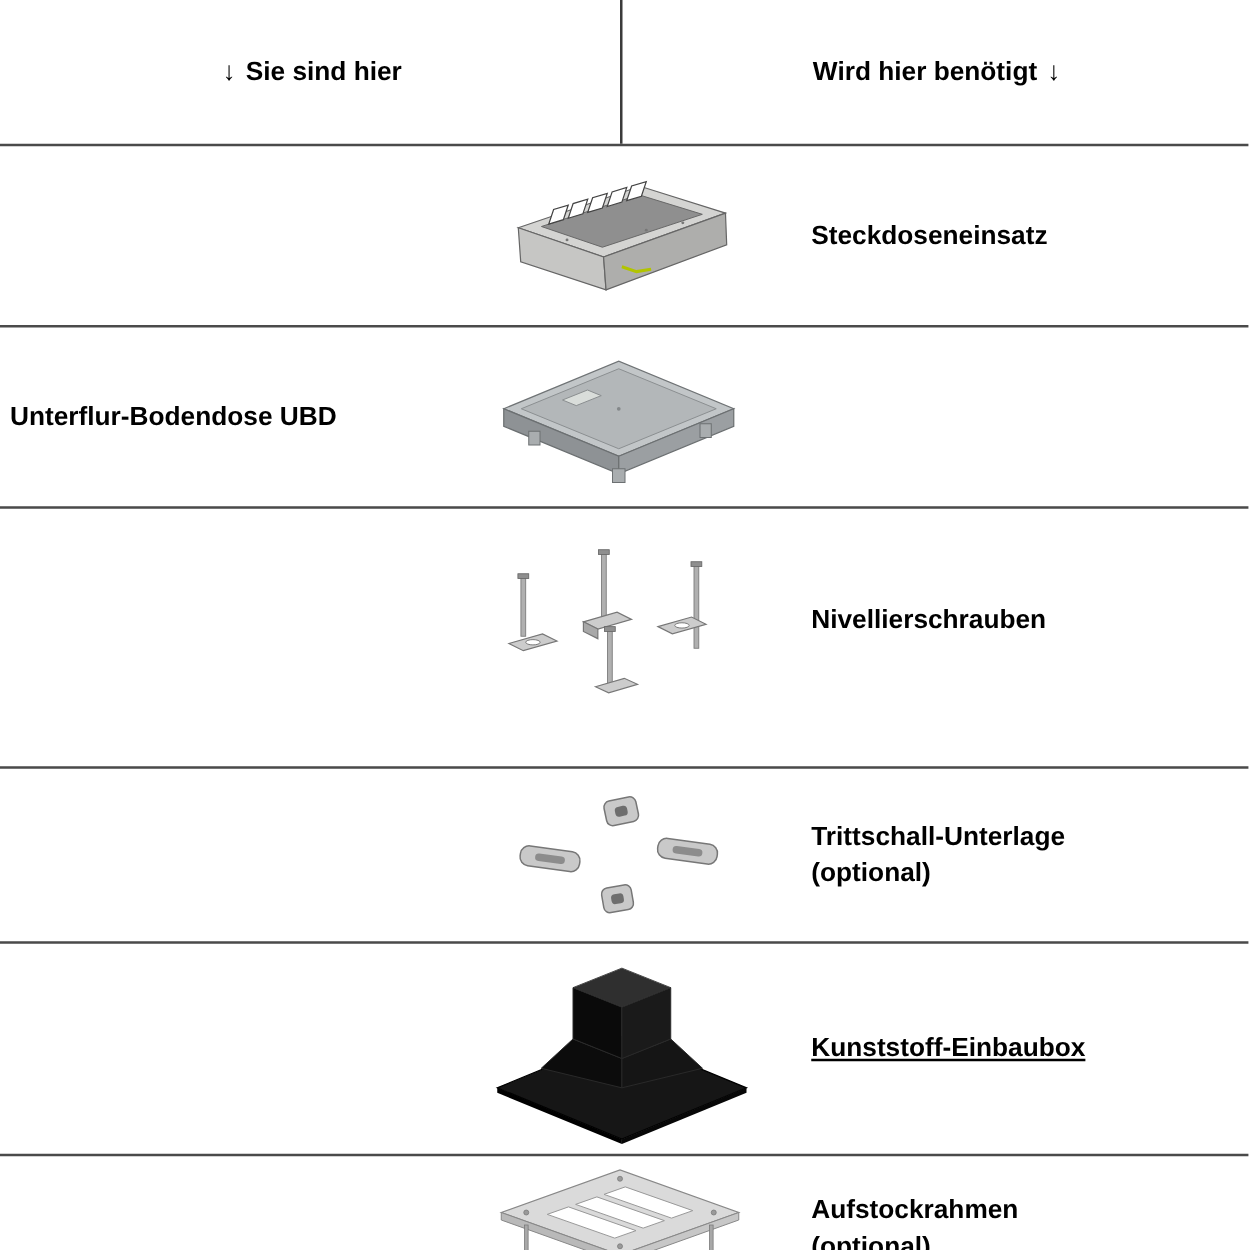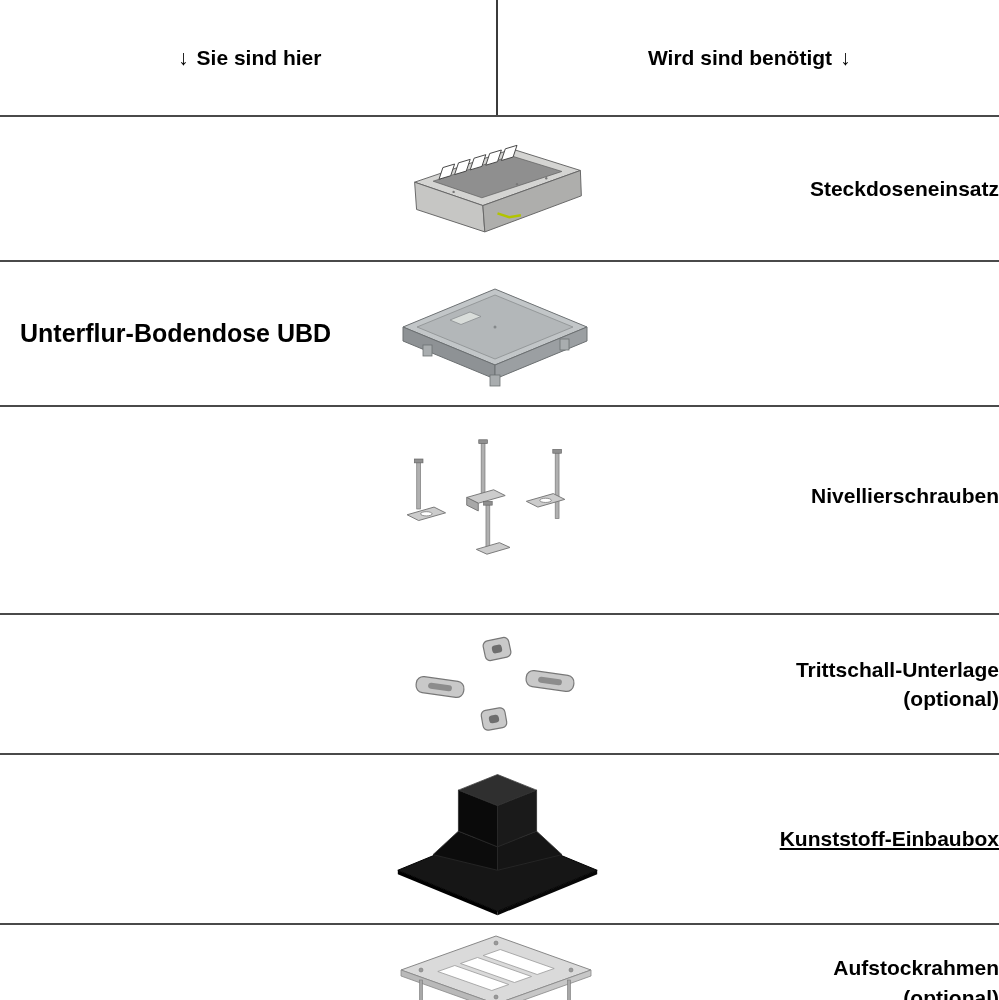--- a/index.html
+++ b/index.html
@@ -40,7 +40,7 @@
       <span>Sie sind hier</span>
     </div>
     <div class="header-half">
-      <span>Wird sind benötigt</span>
+      <span>Wird hier benötigt</span>
       <span class="arrow">↓</span>
     </div>
     <div class="vline"></div>

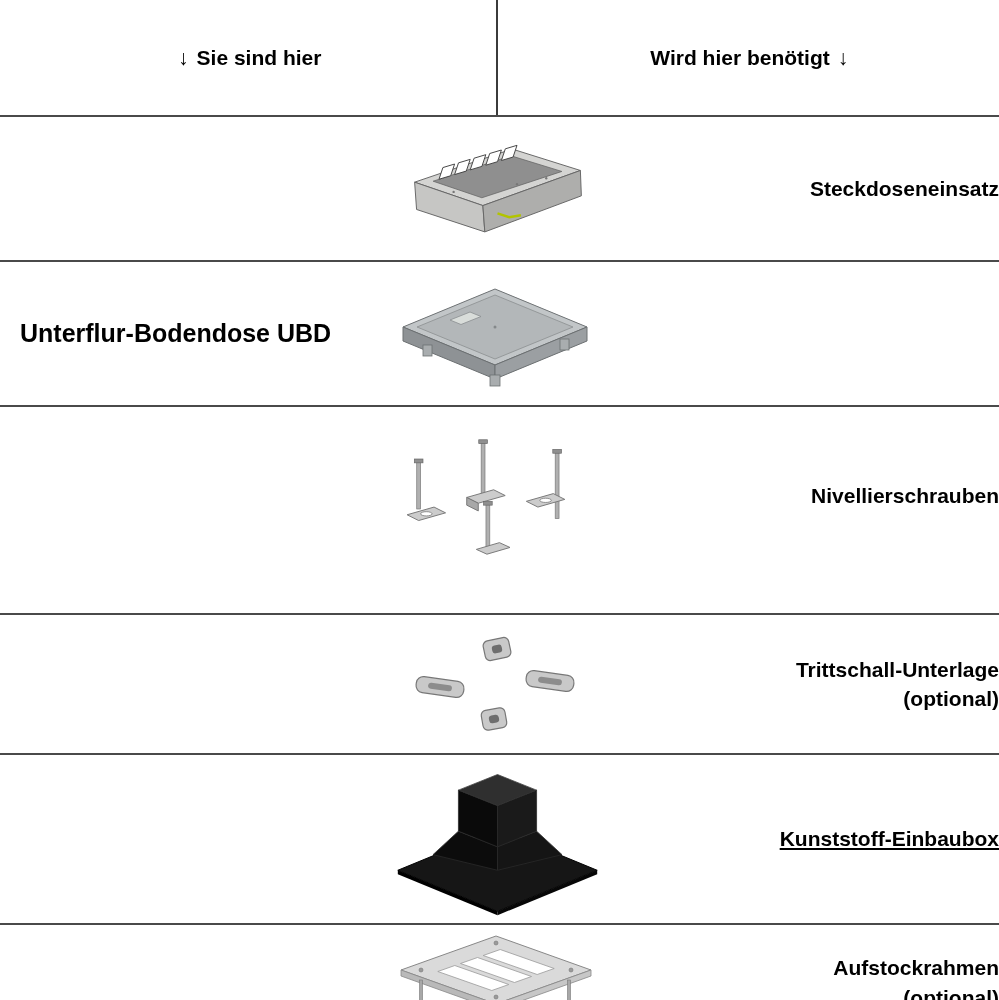--- a/index.html
+++ b/index.html
@@ -24,7 +24,7 @@
 
   .col-left  { width:345px; padding-left:20px; font-weight:bold; font-size:25px; }
   .col-center{ width:304px; display:flex; align-items:center; justify-content:center; }
-  .col-right { width:350px; text-align:right; font-weight:bold; font-size:21px; line-height:1.4; }
+  .col-right { width:350px; text-align:left; font-weight:bold; font-size:21px; line-height:1.4; }
 
   .arrow { font-weight:bold; }
   svg { display:block; }

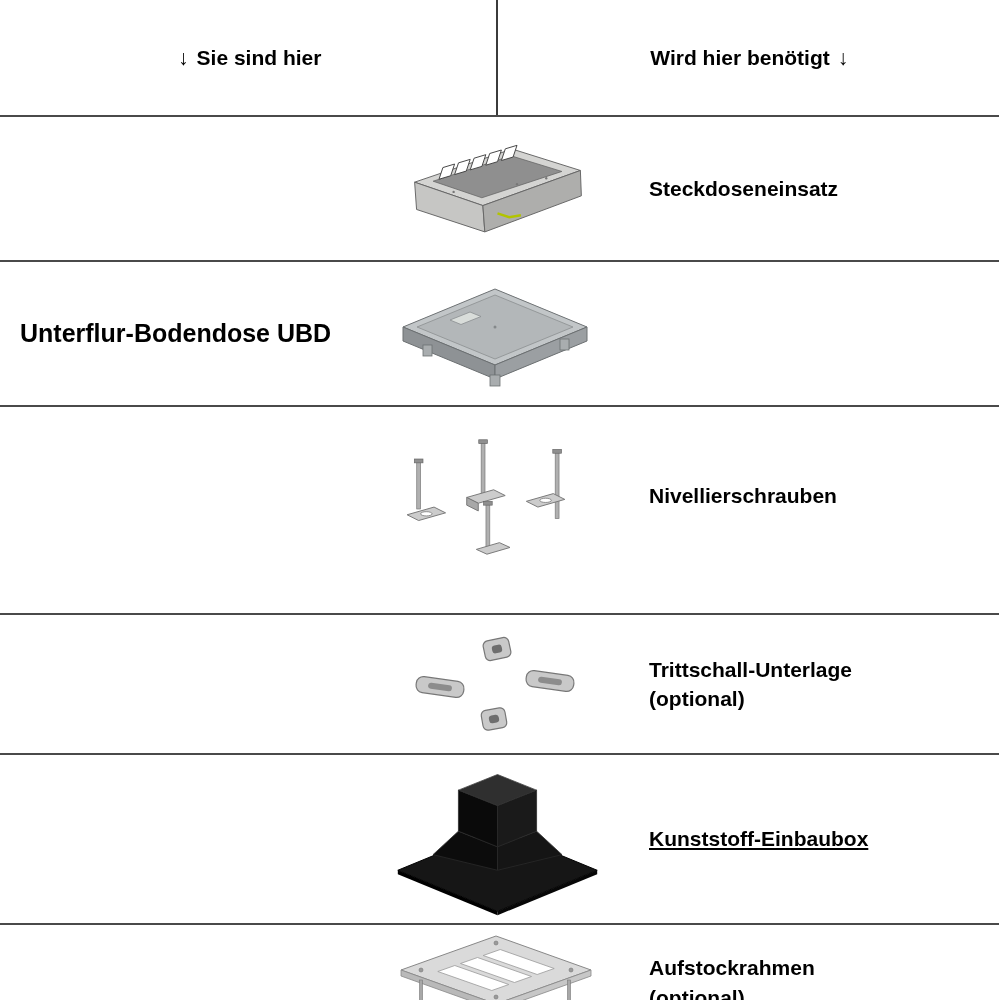--- a/index.html
+++ b/index.html
@@ -22,7 +22,7 @@
   .r1 { height:145px; } .r2 { height:145px; } .r3 { height:180px; }
   .r4 { height:140px;margin-top:28px; } .r5 { height:170px;text-decoration:underline; } .r6 { height:117px; }
 
-  .col-left  { width:345px; padding-left:20px; font-weight:bold; font-size:25px; }
+  .col-left  { width:345px; padding-left:8px; font-weight:bold; font-size:21px; }
   .col-center{ width:304px; display:flex; align-items:center; justify-content:center; }
   .col-right { width:350px; text-align:left; font-weight:bold; font-size:21px; line-height:1.4; }
 

